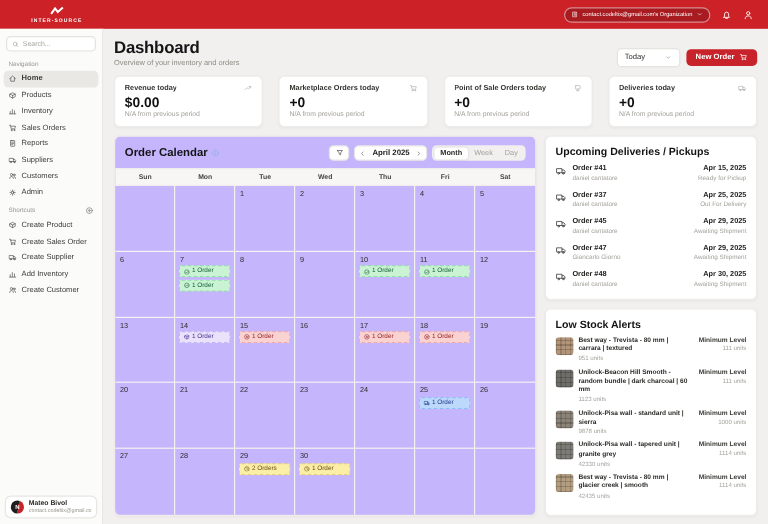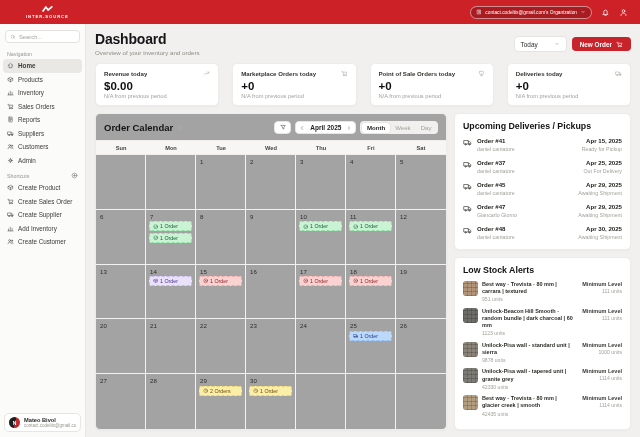--- a/index.html
+++ b/index.html
@@ -41,7 +41,7 @@
 
   
   .main{flex:1;min-width:0;padding:7px 9px;display:flex;flex-direction:column}
-  .page-head{display:flex;justify-content:space-between;align-items:center}
+  .page-head{display:flex;justify-content:space-between;align-items:flex-end}
   .page-title{font-size:14px;font-weight:bold;color:#151518;letter-spacing:-.2px}
   .page-sub{font-size:6.2px;color:#8e8c86;margin-top:1.5px}
   .head-actions{display:flex;gap:5px;align-items:center;margin-top:2px}

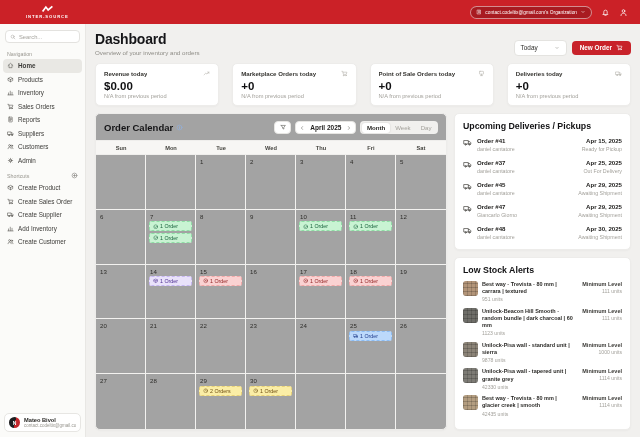--- a/index.html
+++ b/index.html
@@ -62,7 +62,7 @@
   .content{display:flex;gap:7px;margin-top:7px;flex:1;min-height:0}
 
   
-  .cal-card{width:352px;background:#a3a3a3;border:1px solid #edecea;border-radius:5px;box-shadow:0 1px 2px rgba(0,0,0,.03);display:flex;flex-direction:column;overflow:hidden;flex:none}
+  .cal-card{width:352px;background:#c4b5fd;border:1px solid #edecea;border-radius:5px;box-shadow:0 1px 2px rgba(0,0,0,.03);display:flex;flex-direction:column;overflow:hidden;flex:none}
   .cal-head{display:flex;justify-content:space-between;align-items:center;padding:7px 8px 6px}
   .cal-title{font-size:9.5px;font-weight:bold;color:#141416;display:flex;align-items:center;gap:3px}
   .info-ic{color:#8fb3e6}

